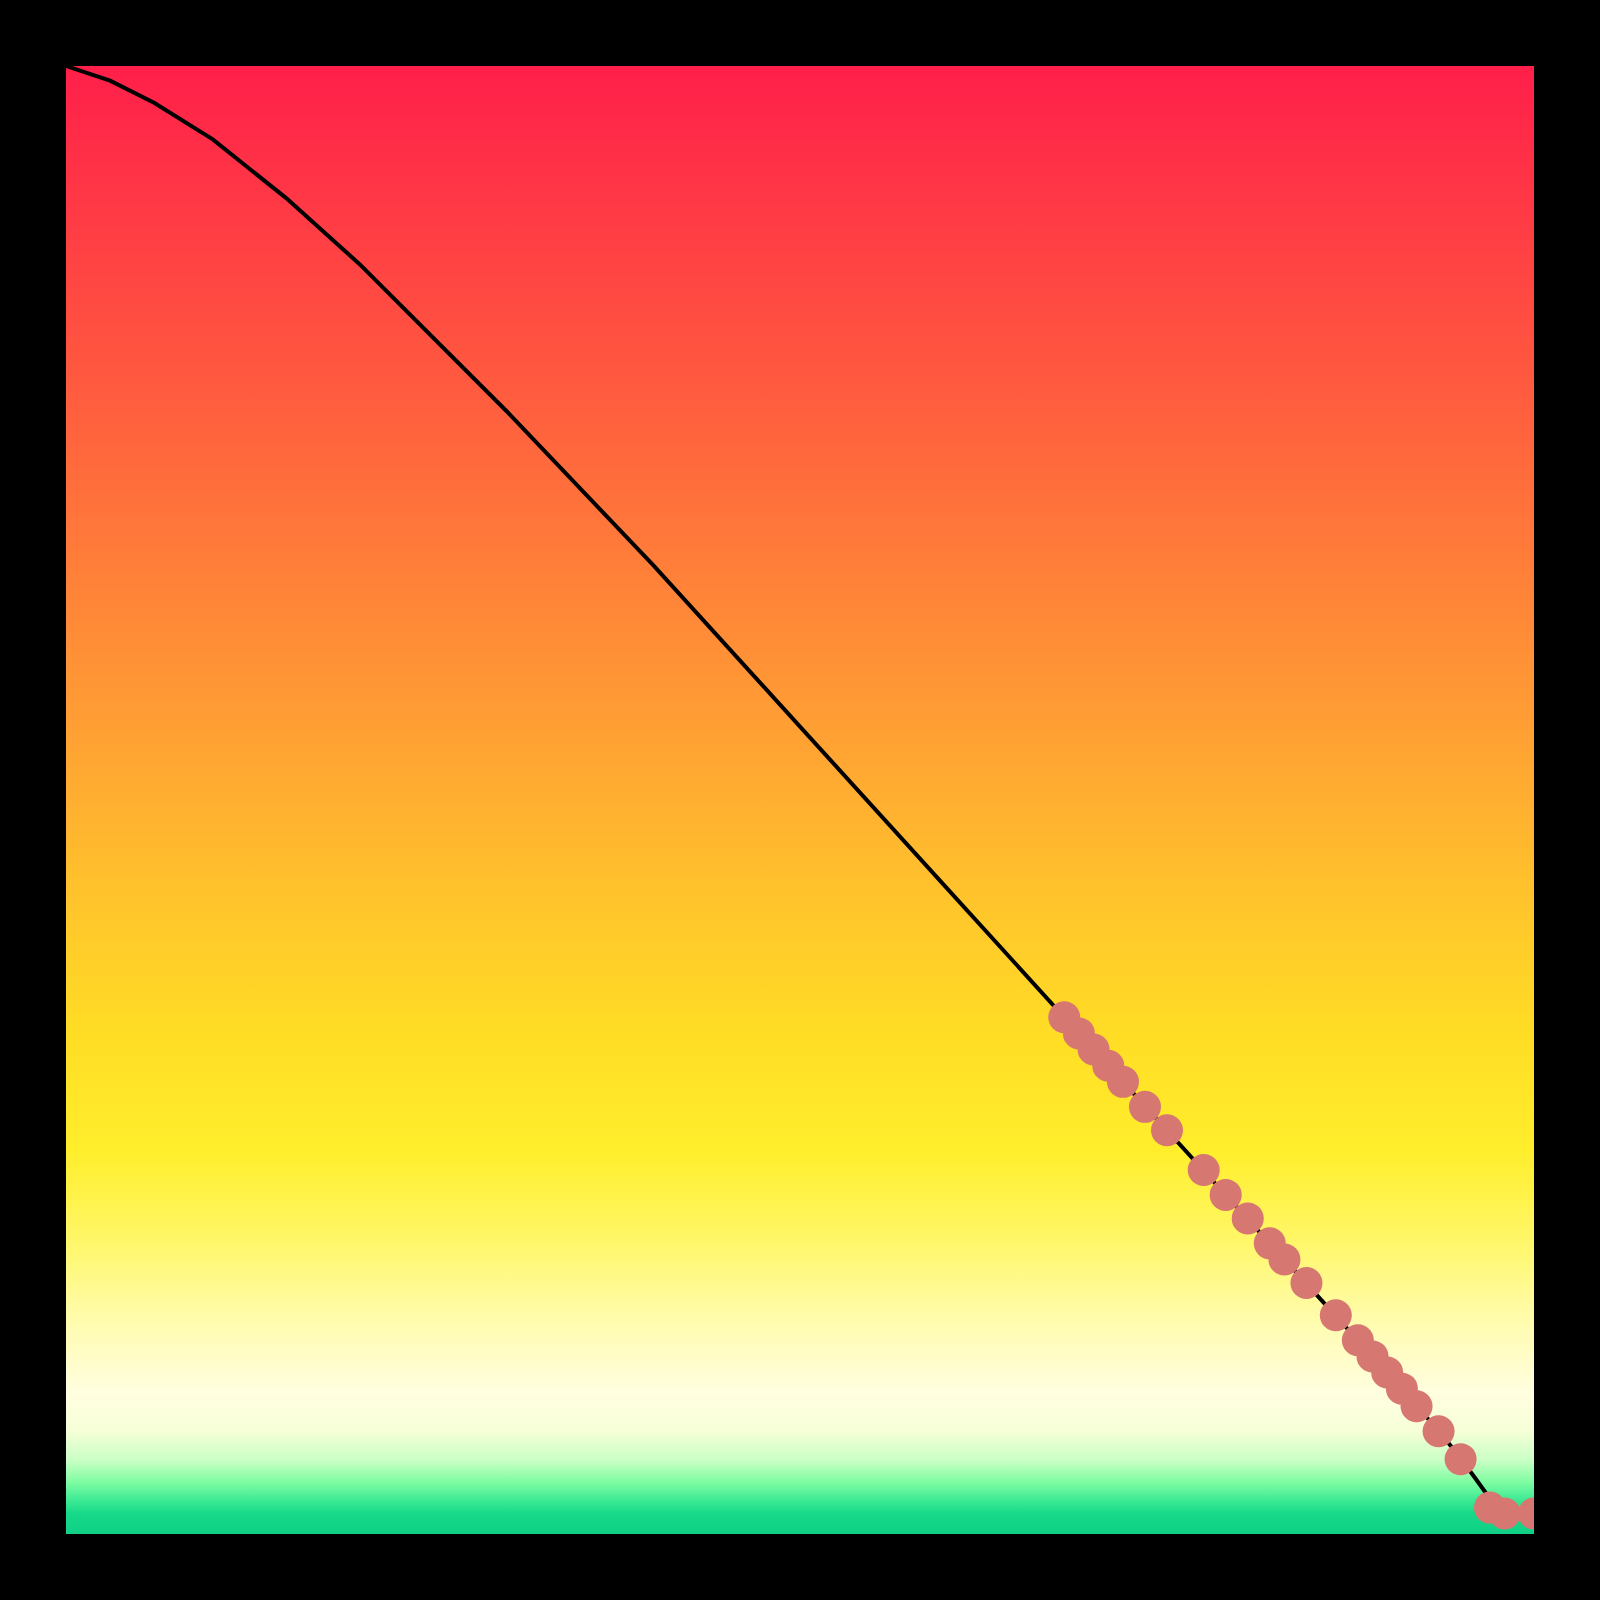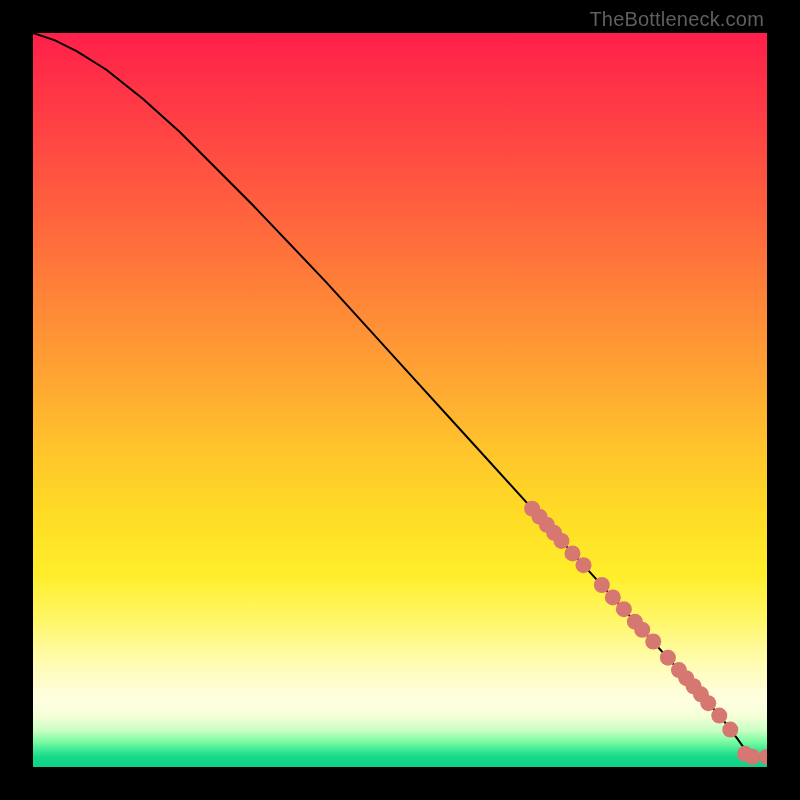--- a/index.html
+++ b/index.html
@@ -75,7 +75,6 @@
 <body>
 
 <div class="frame">
-  <div class="attribution">TheBottleneck.com</div>
 
   <div class="plot-area">
     <svg class="overlay" viewBox="0 0 734 734" preserveAspectRatio="none">

